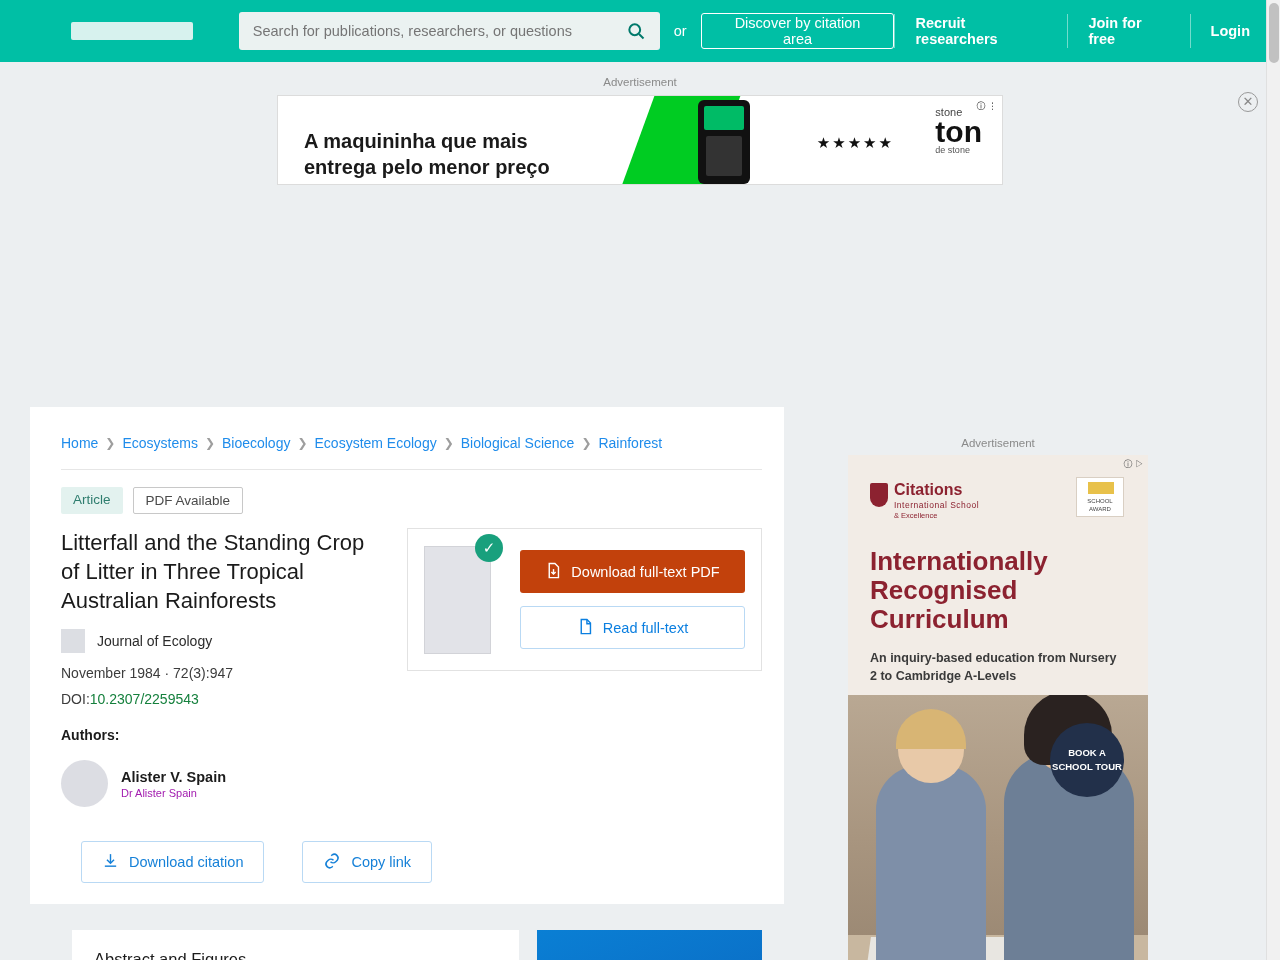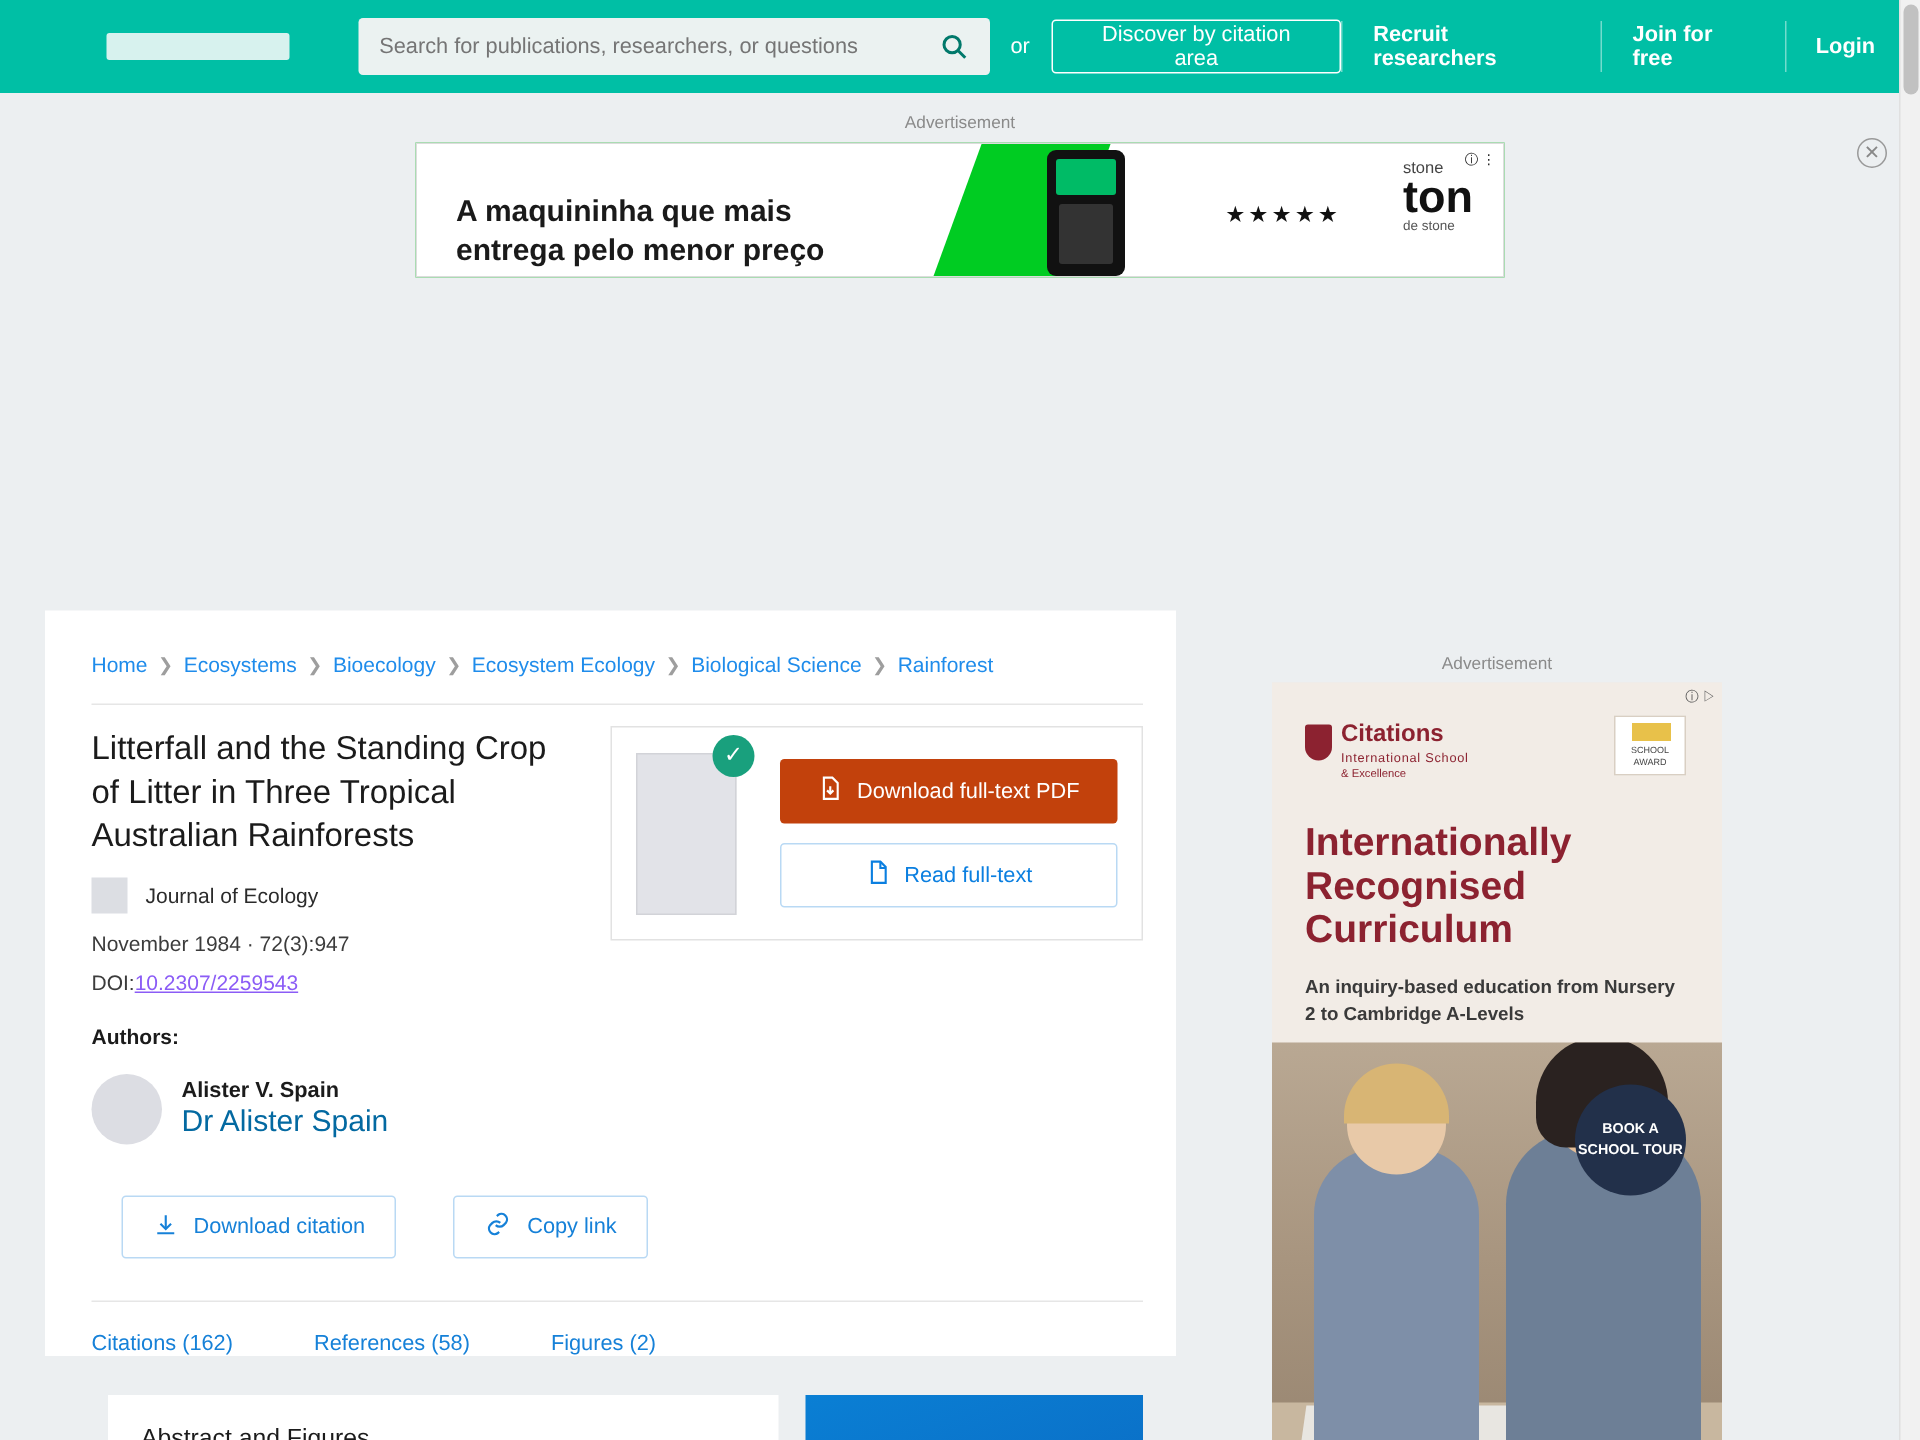--- a/index.html
+++ b/index.html
@@ -285,6 +285,10 @@
     </div>
     <div class="bc-rule"></div>
 
+    <div class="badges">
+      <span class="badge-article">Article</span>
+      <span class="badge-pdf">PDF Available</span>
+    </div>
 
     <div class="pub-row">
       <div class="pub-left">

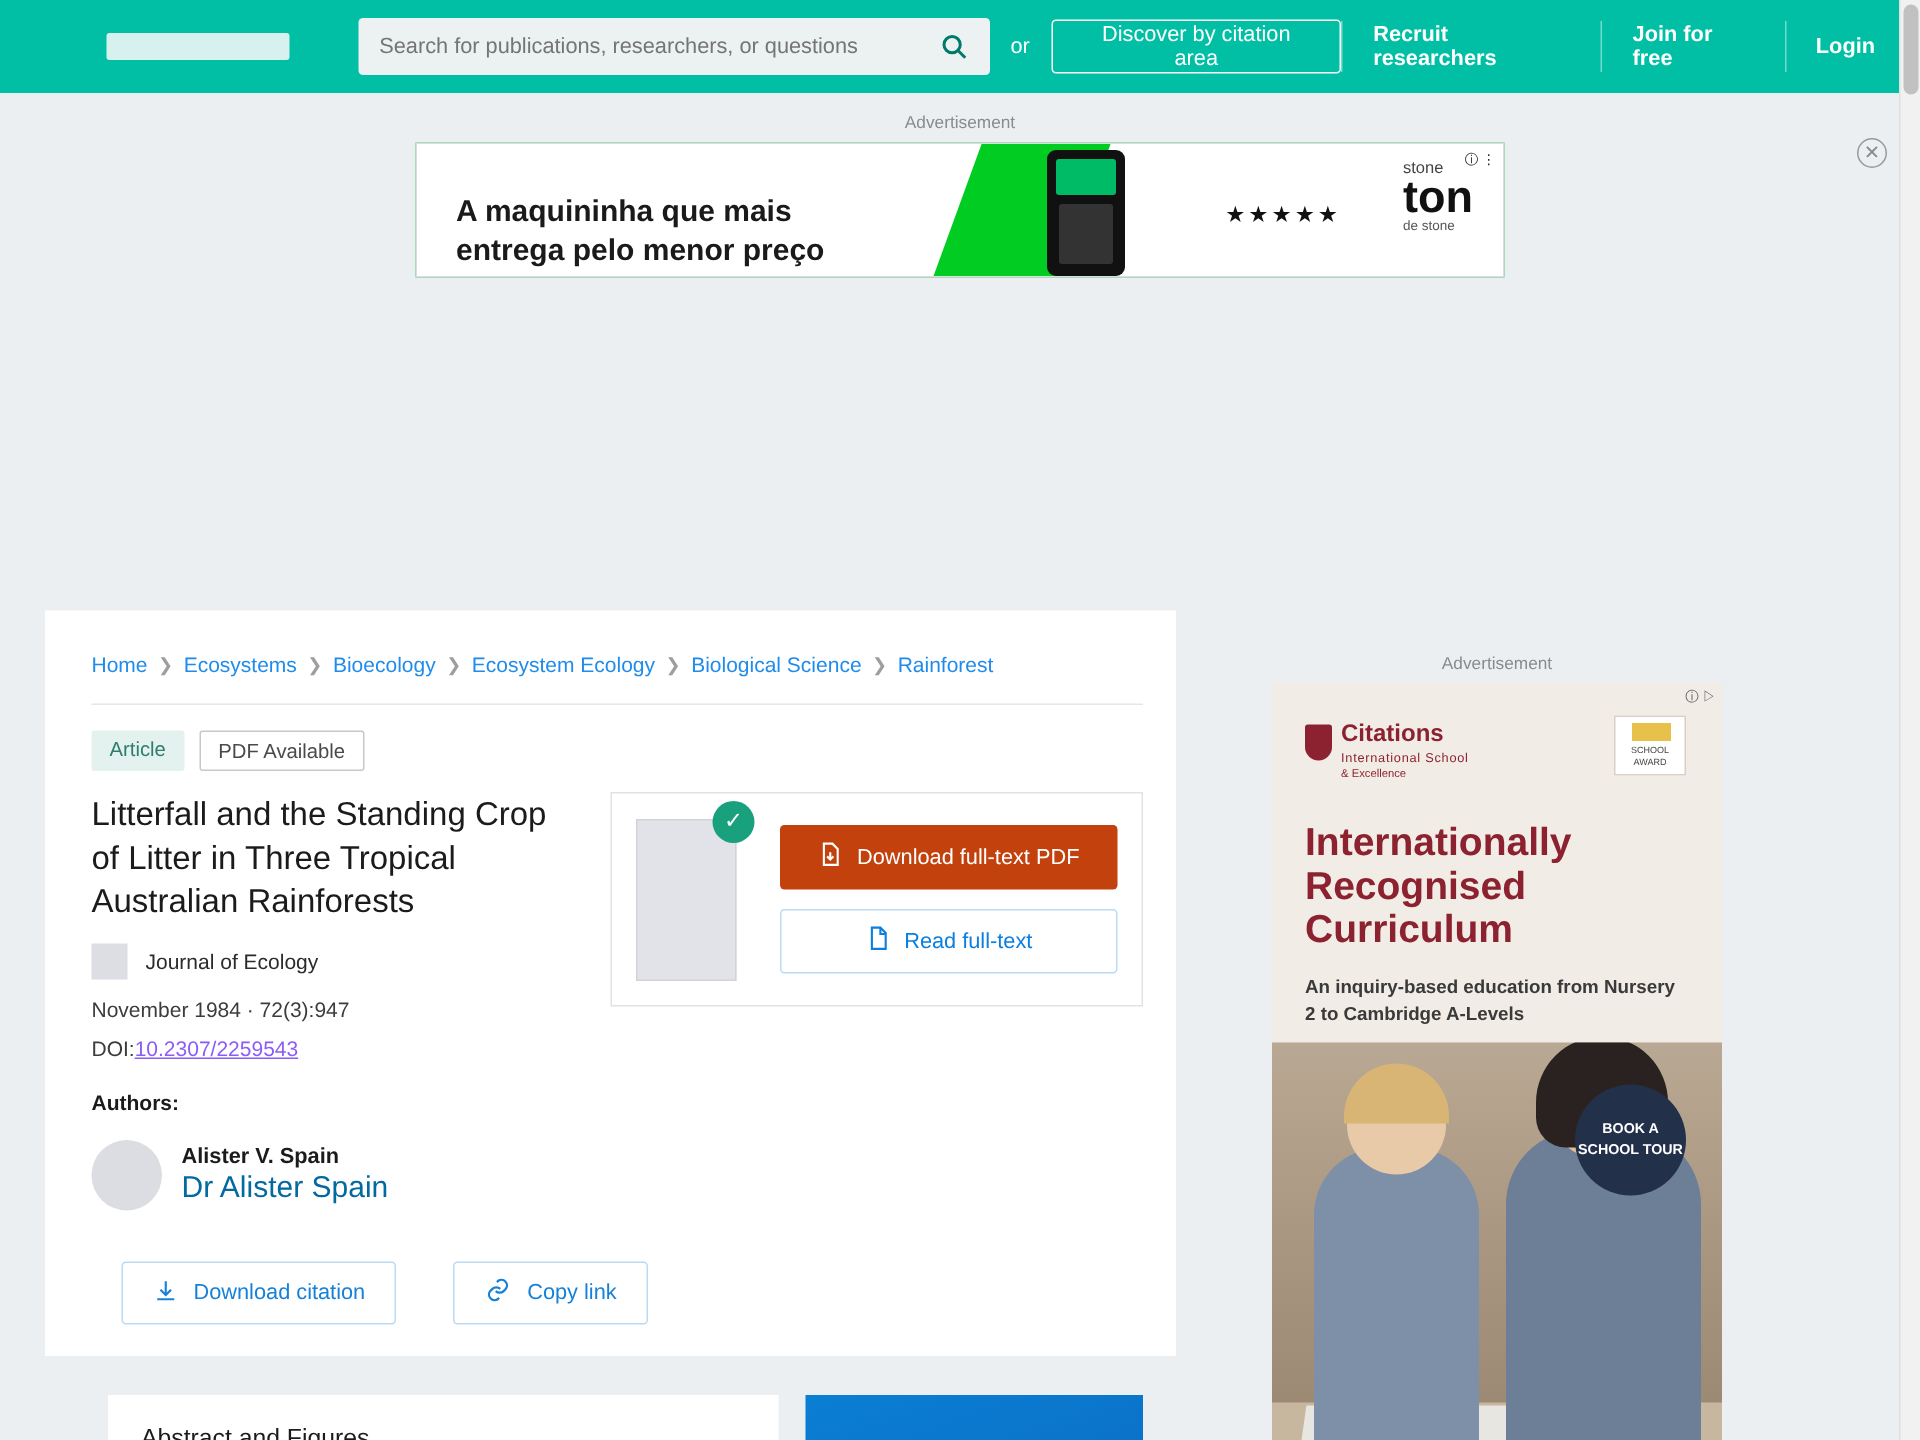--- a/index.html
+++ b/index.html
@@ -119,7 +119,7 @@
   .journal-name { margin-left:12px; font-size:14px; color:#2b2b2b; }
   .pub-date { margin-top:12px; font-size:14px; color:#3c3c3c; }
   .doi-row { margin-top:10px; font-size:14px; color:#3c3c3c; }
-  .doi-row a { color:#8b5cf6; text-decoration:underline; }
+  .doi-row a { color:#15803d; }
   .authors-label { margin-top:20px; font-weight:bold; font-size:14px; color:#1b1b1b; }
   .author { display:flex; align-items:center; margin-top:17px; }
   .avatar { width:47px; height:47px; border-radius:50%; background:#dcdde3; }

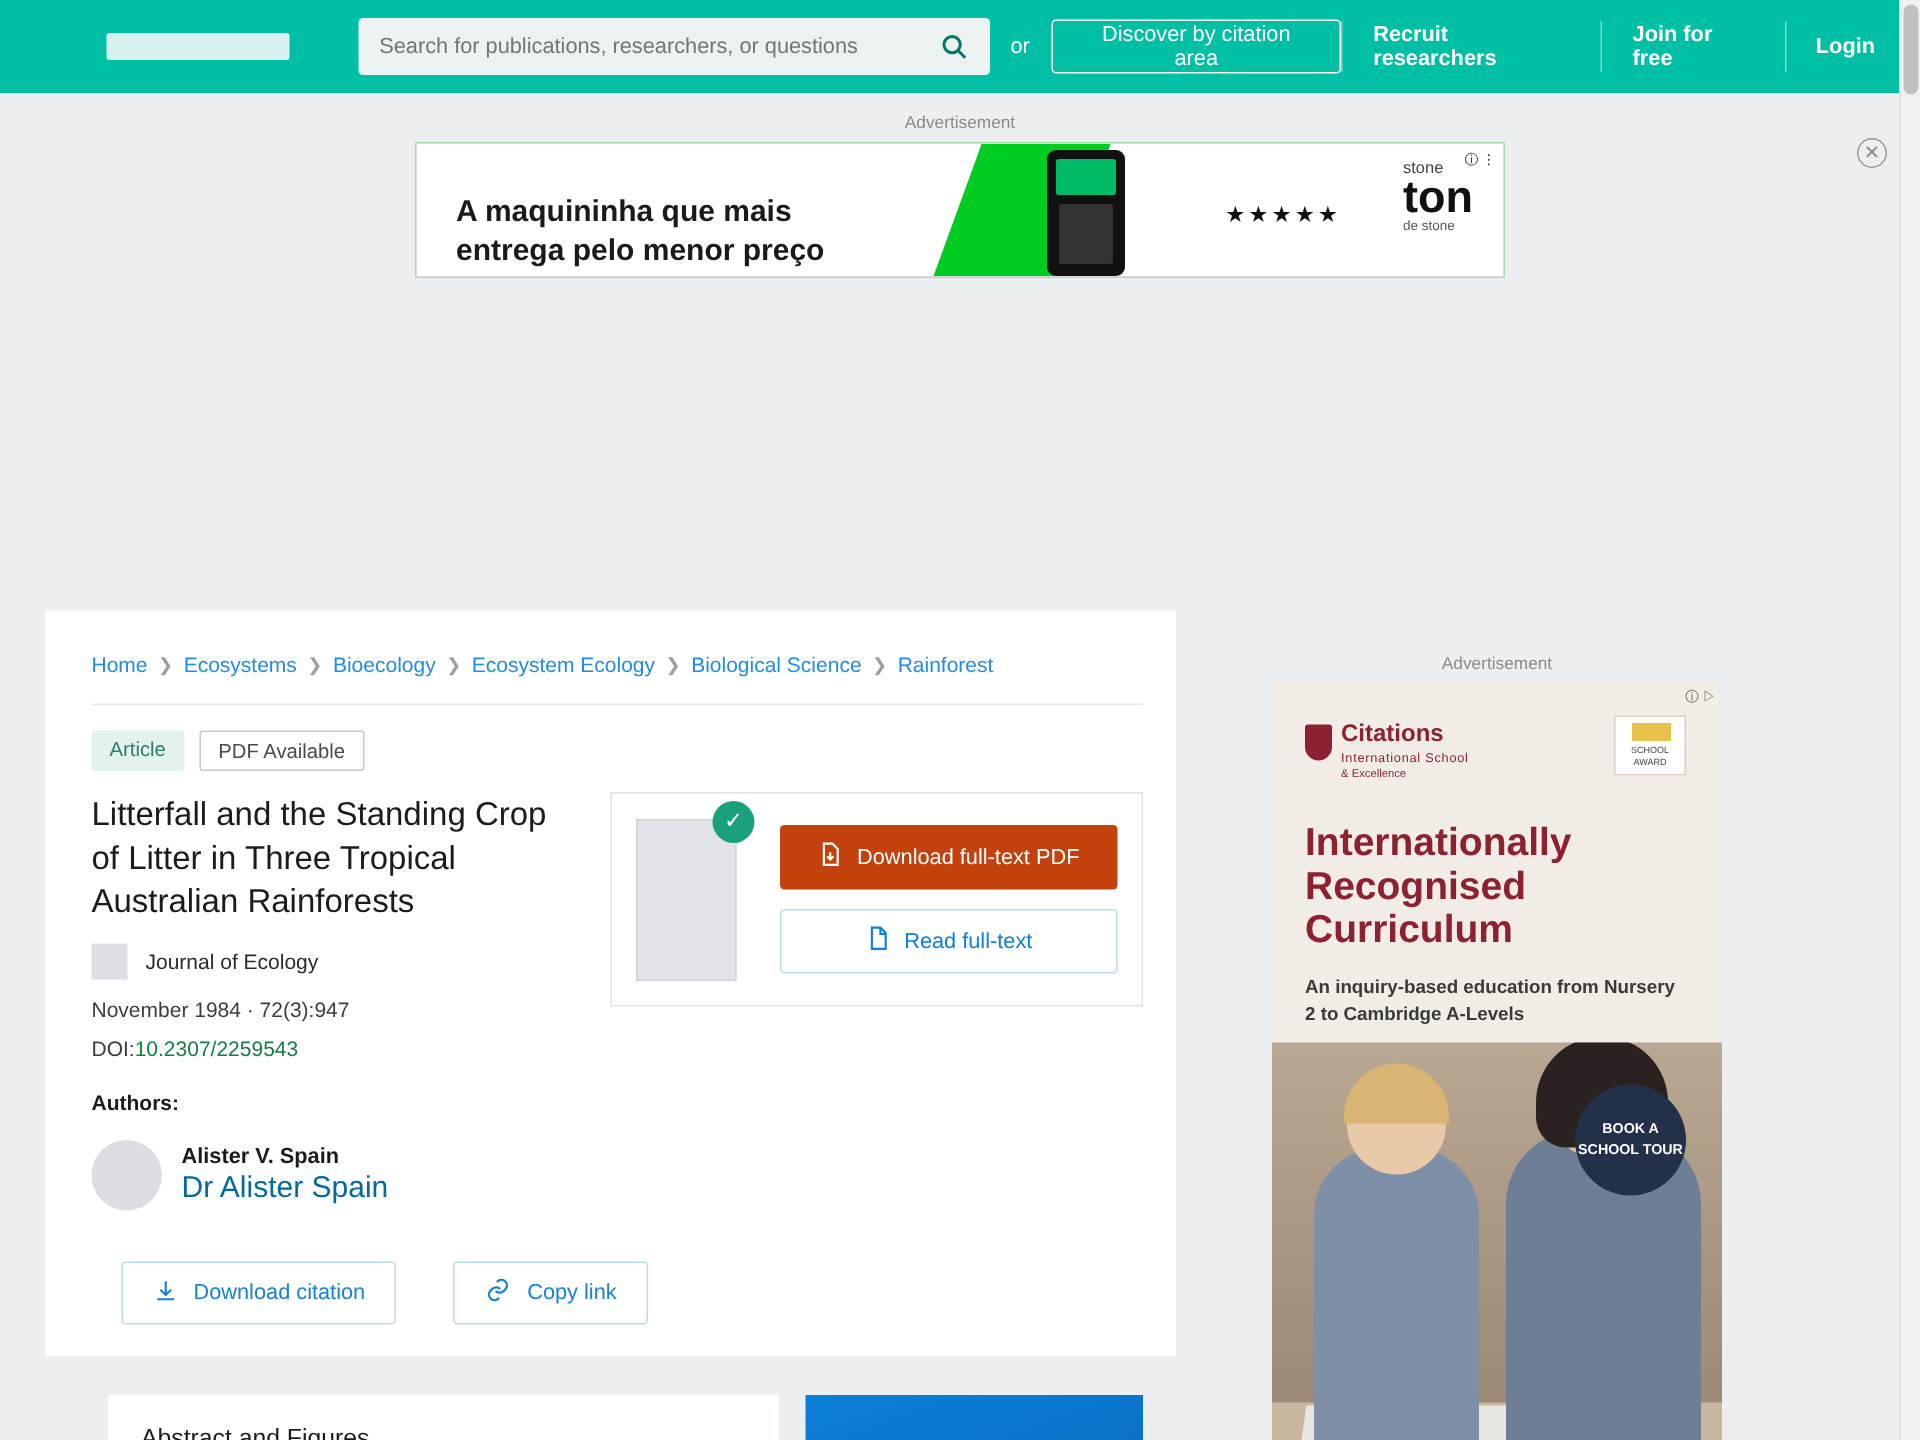--- a/index.html
+++ b/index.html
@@ -125,7 +125,7 @@
   .avatar { width:47px; height:47px; border-radius:50%; background:#dcdde3; }
   .author-meta { margin-left:13px; }
   .author-name { font-weight:bold; font-size:14.5px; color:#1b1b1b; }
-  .author-sub { font-size:20px; color:#0369a1; margin-top:2px; }
+  .author-sub { font-size:11px; color:#a21caf; margin-top:2px; }
 
   .pub-right {
     margin-left:28px; width:355px; height:143px; border:1px solid #e2e2e2;

